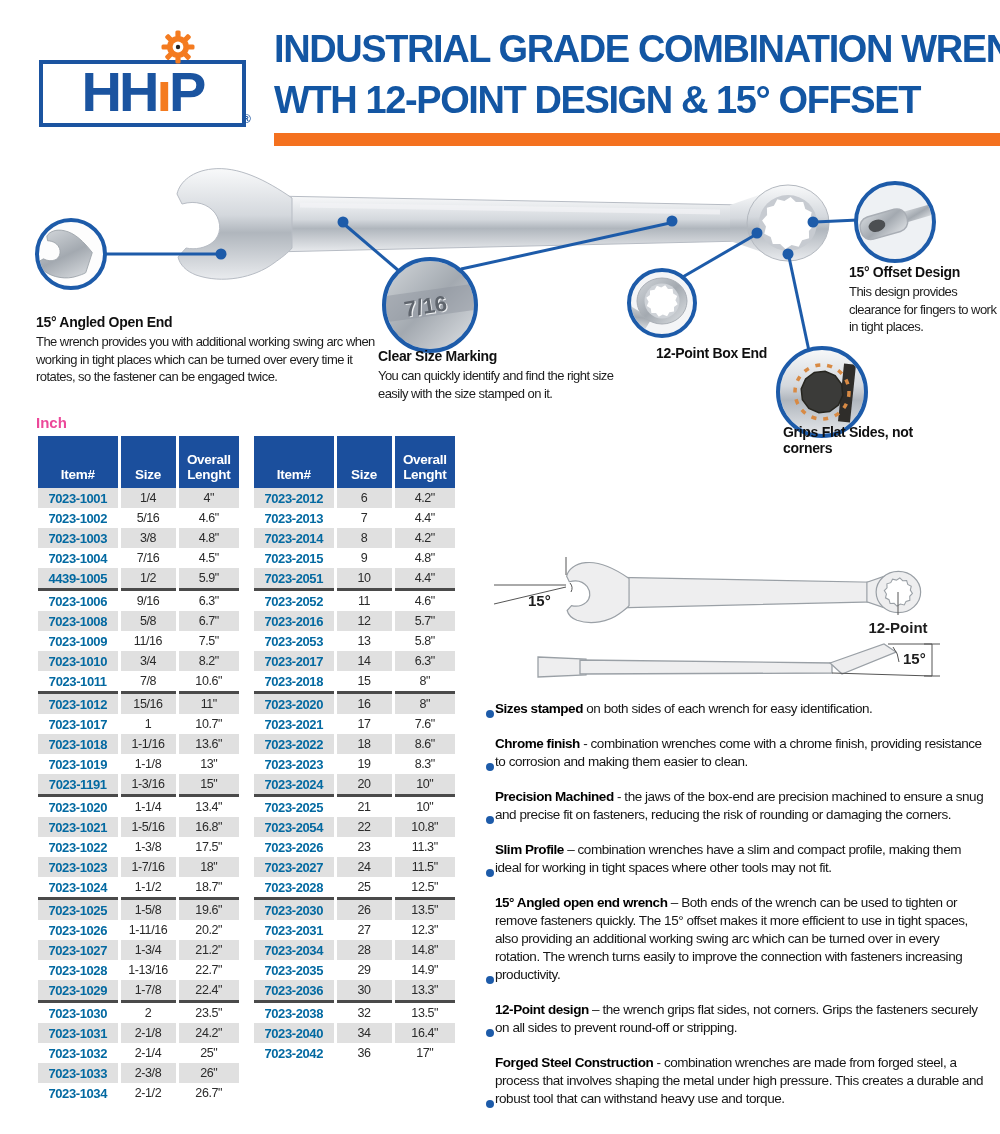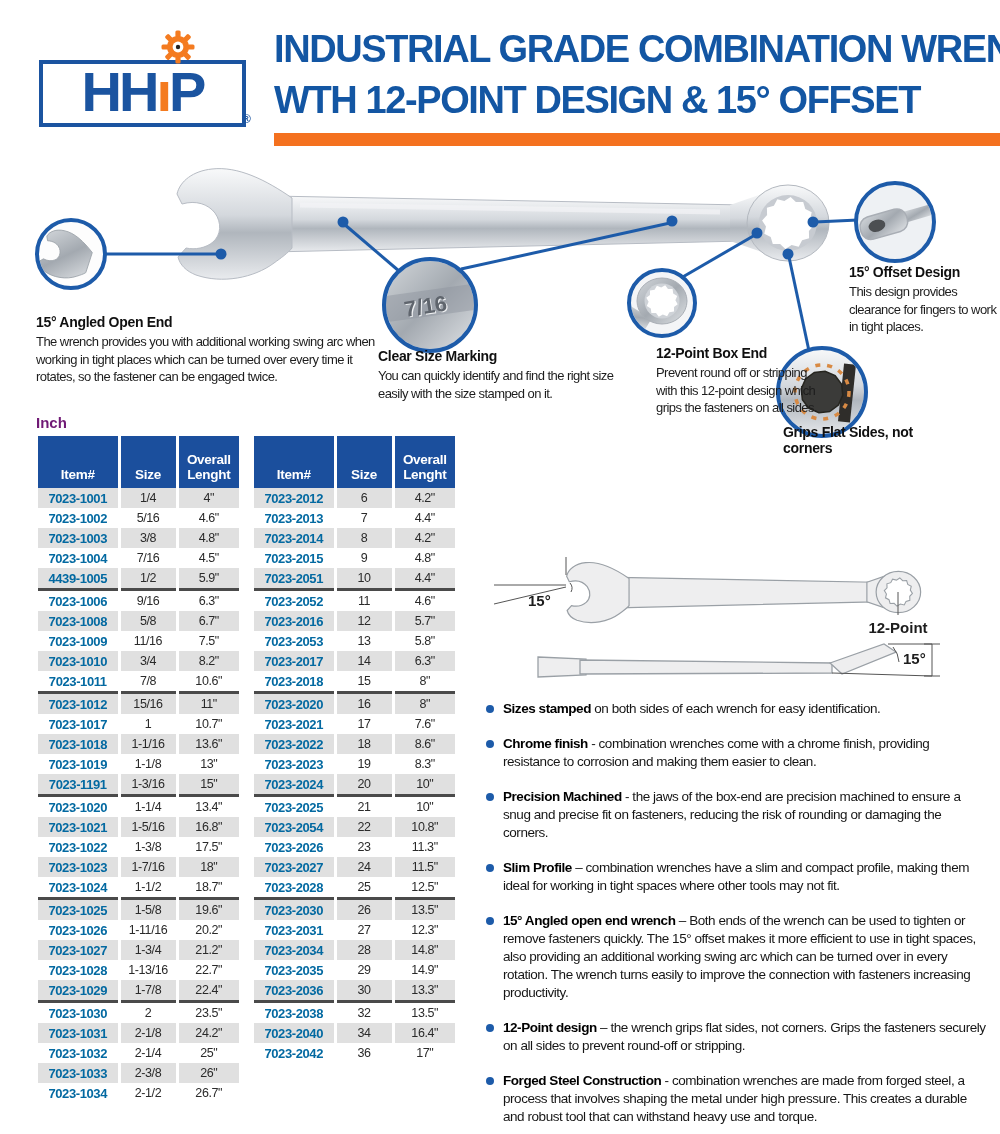--- a/index.html
+++ b/index.html
@@ -214,7 +214,6 @@
   </div>
   <div class="co co-box">
     <h4>12-Point Box End</h4>
-    <p>Prevent round off or stripping with this 12-point design which grips the fasteners on all sides.</p>
   </div>
   <div class="co co-offset">
     <h4>15° Offset Design</h4>

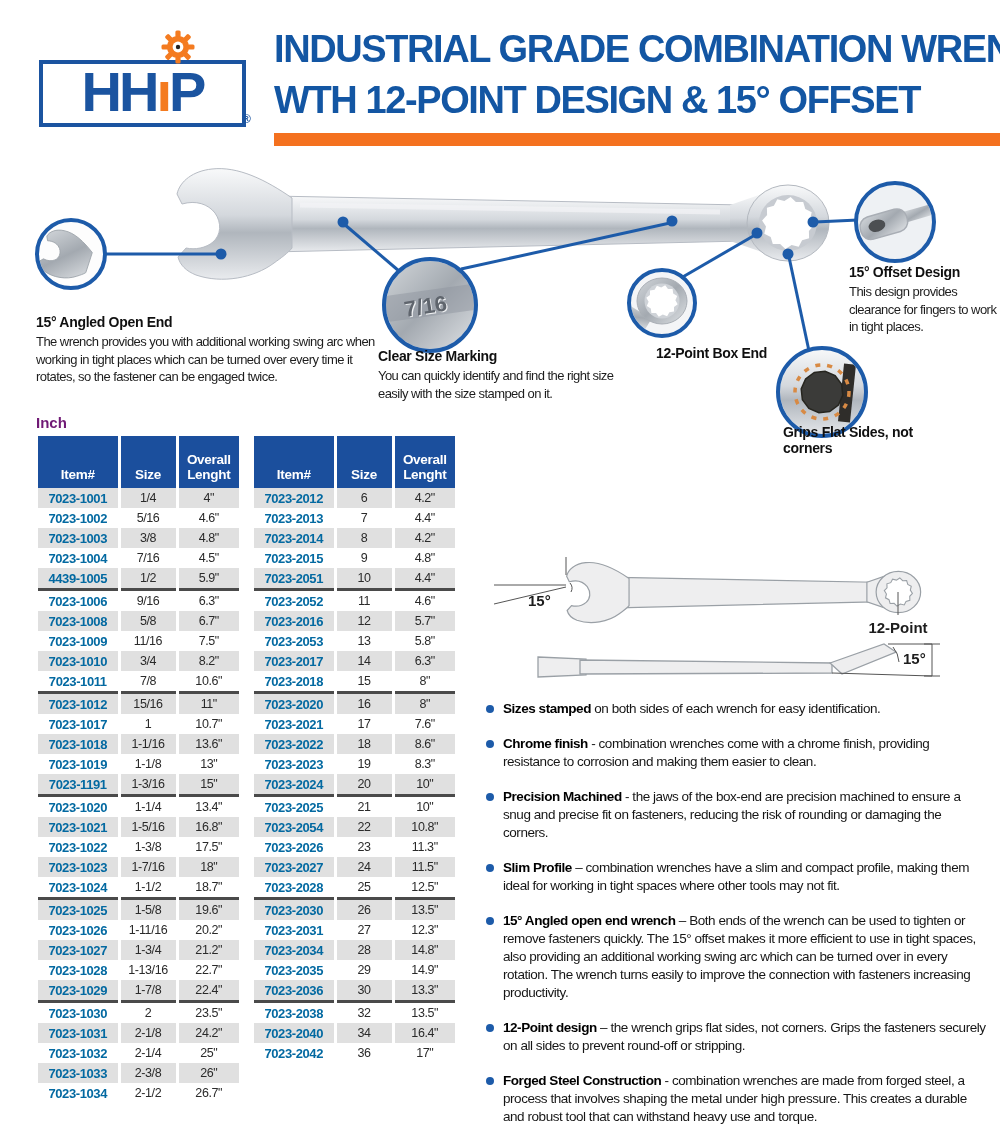--- a/index.html
+++ b/index.html
@@ -34,7 +34,7 @@
   .co-grips{left:783px;top:424px;width:132px;}
 
   
-  .tbl-label{position:absolute;font-size:15px;font-weight:bold;color:#701a75;}
+  .tbl-label{position:absolute;font-size:15px;font-weight:bold;color:#ec4899;}
   .lbl-inch{left:36px;top:414px;} .lbl-mm{left:254px;top:414px;margin-top:33px;}
   .twrap{position:absolute;top:436px;}
   .twrap.inch{left:38px;} .twrap.mm{left:254px;}

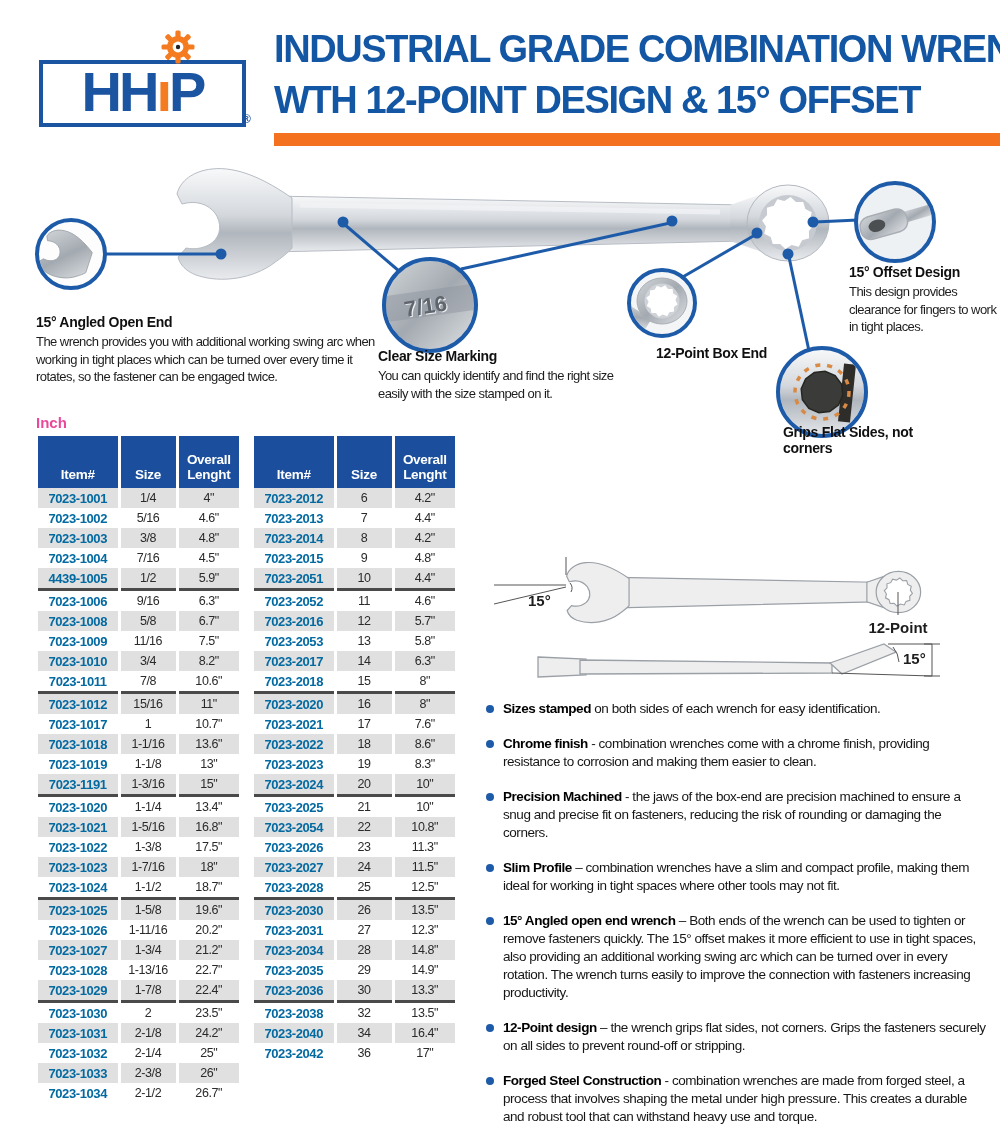--- a/index.html
+++ b/index.html
@@ -51,7 +51,7 @@
   
   .diagram{position:absolute;left:480px;top:545px;width:520px;height:150px;}
   .features{position:absolute;left:486px;top:700px;width:500px;margin:0;padding:0;list-style:none;}
-  .features li{display:flex;gap:9px;margin:0 0 17px;}
+  .features li{display:flex;gap:1px;margin:0 0 17px;align-items:flex-end;}
   .features .dot{width:8px;height:8px;border-radius:50%;background:var(--callout-blue);margin-top:5px;flex-shrink:0;}
   .features .ftxt{font-size:13.5px;line-height:18px;letter-spacing:-0.45px;color:#161616;}
   .features .ftxt b{color:#000;}

